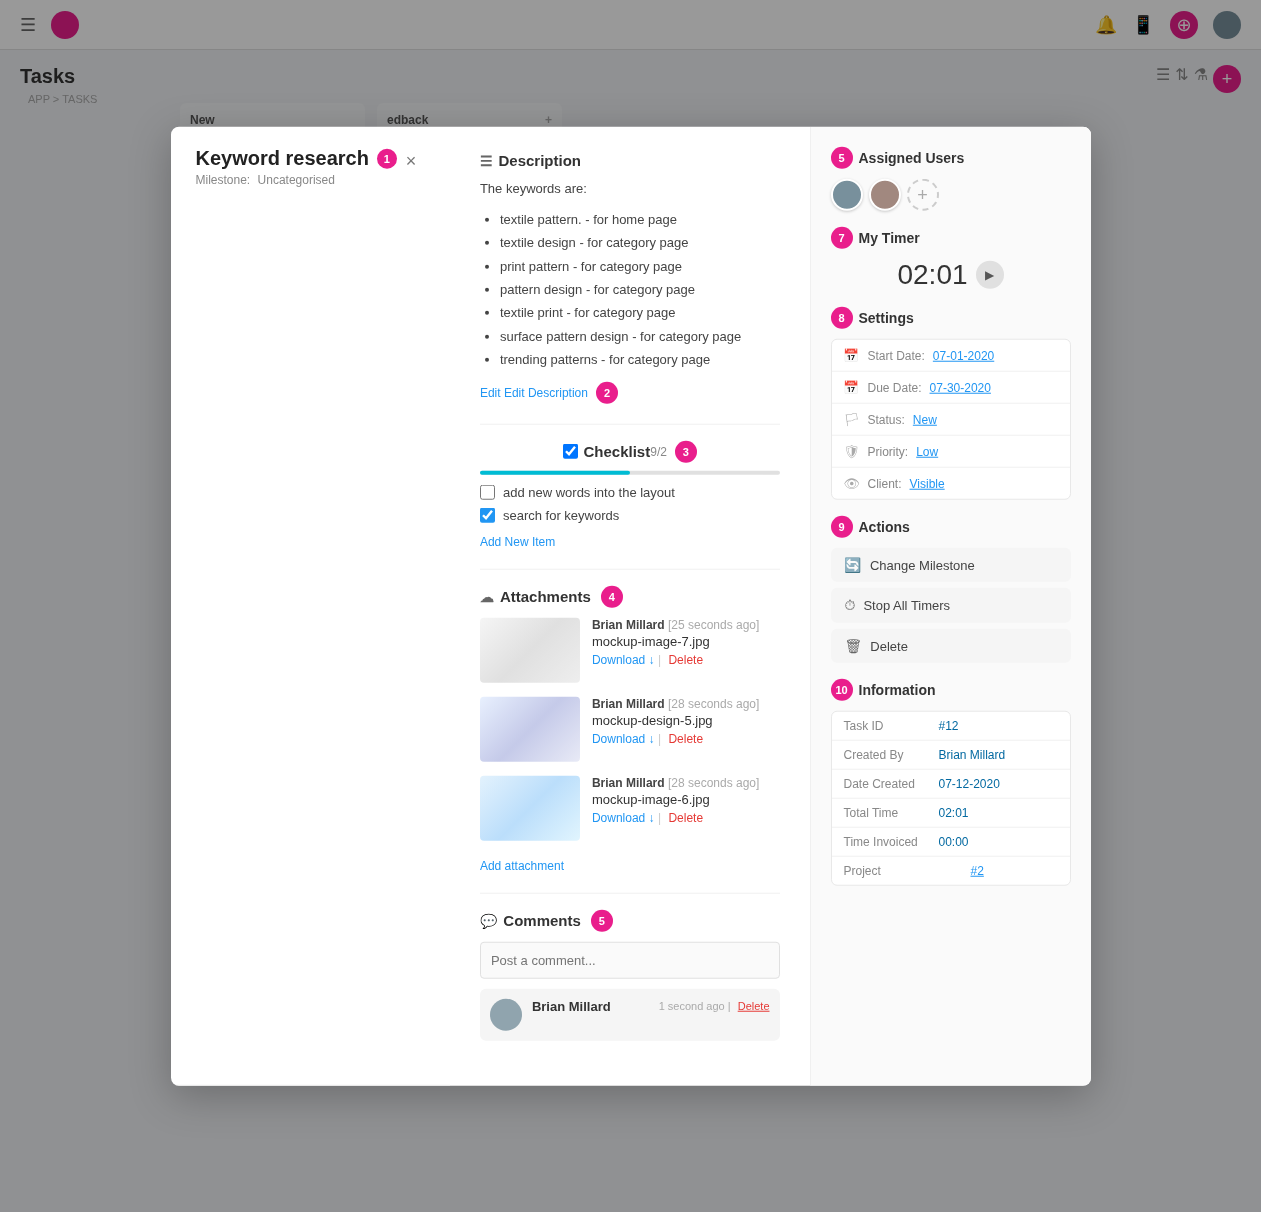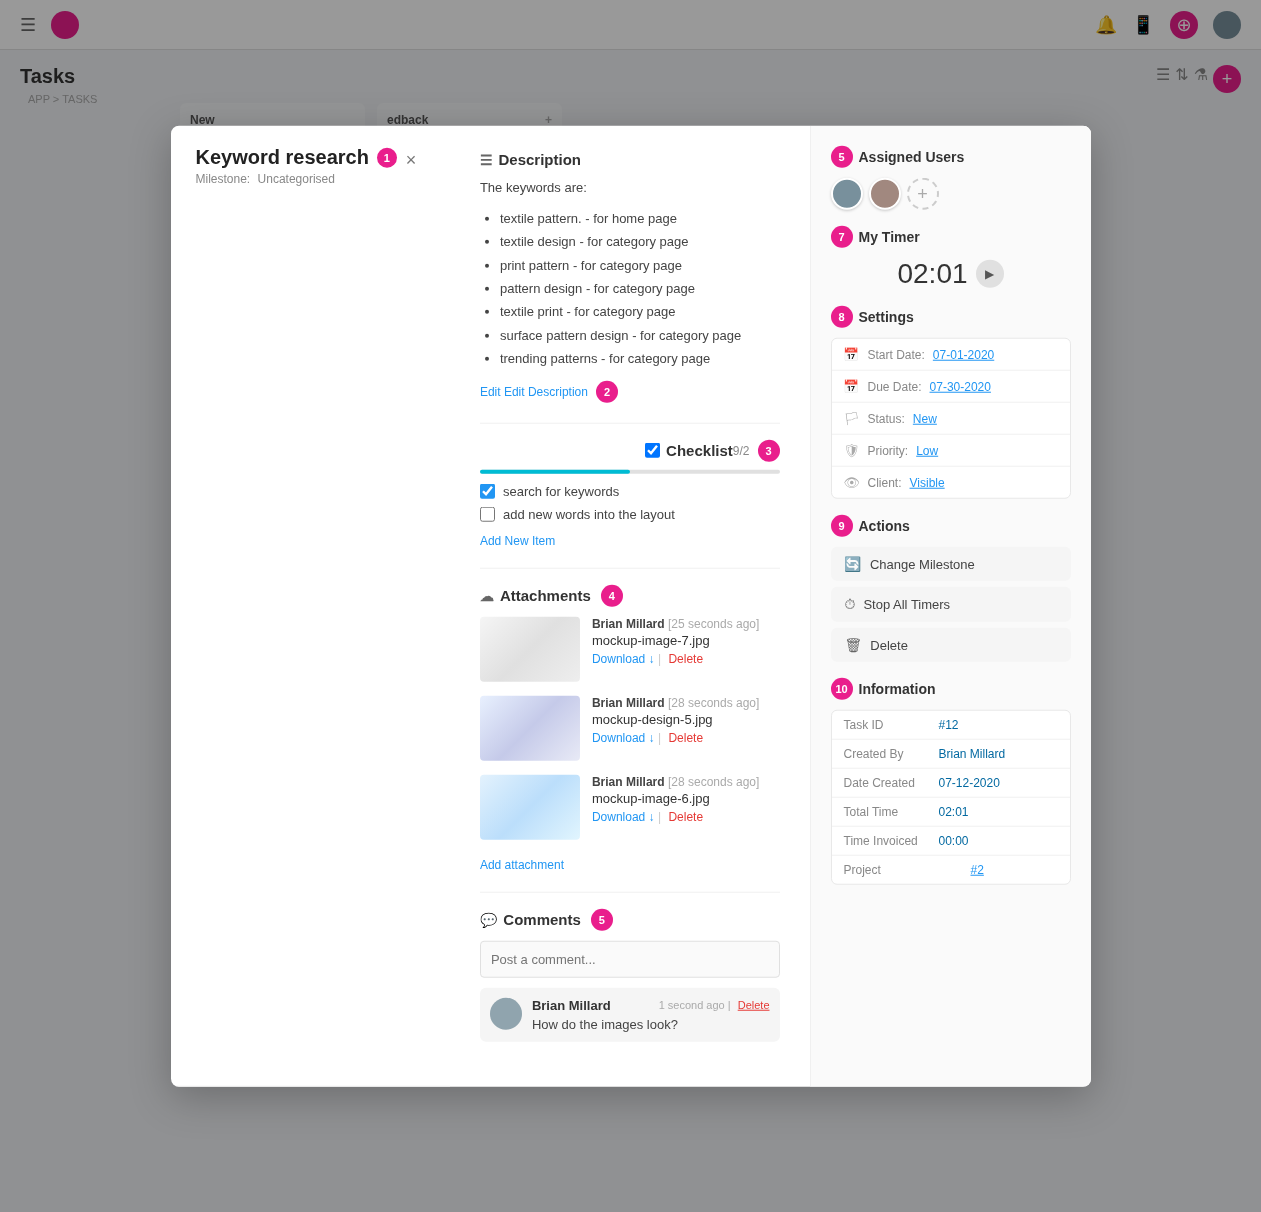--- a/index.html
+++ b/index.html
@@ -41,7 +41,7 @@
     .annotation { display: inline-flex; align-items: center; justify-content: center; width: 22px; height: 22px; border-radius: 50%; background: #e91e8c; color: #fff; font-size: 11px; font-weight: 700; }
 
     
-    .checklist-header-row { display: flex; align-items: center; justify-content: flex-end; margin-bottom: 8px; }
+    .checklist-header-row { display: flex; align-items: center; justify-content: center; margin-bottom: 8px; }
     .checklist-progress { height: 4px; background: #e0e0e0; border-radius: 2px; margin-bottom: 10px; }
     .checklist-progress-fill { height: 100%; background: #00bcd4; border-radius: 2px; }
     .checklist-item { display: flex; align-items: center; gap: 8px; margin-bottom: 8px; font-size: 13px; color: #444; }

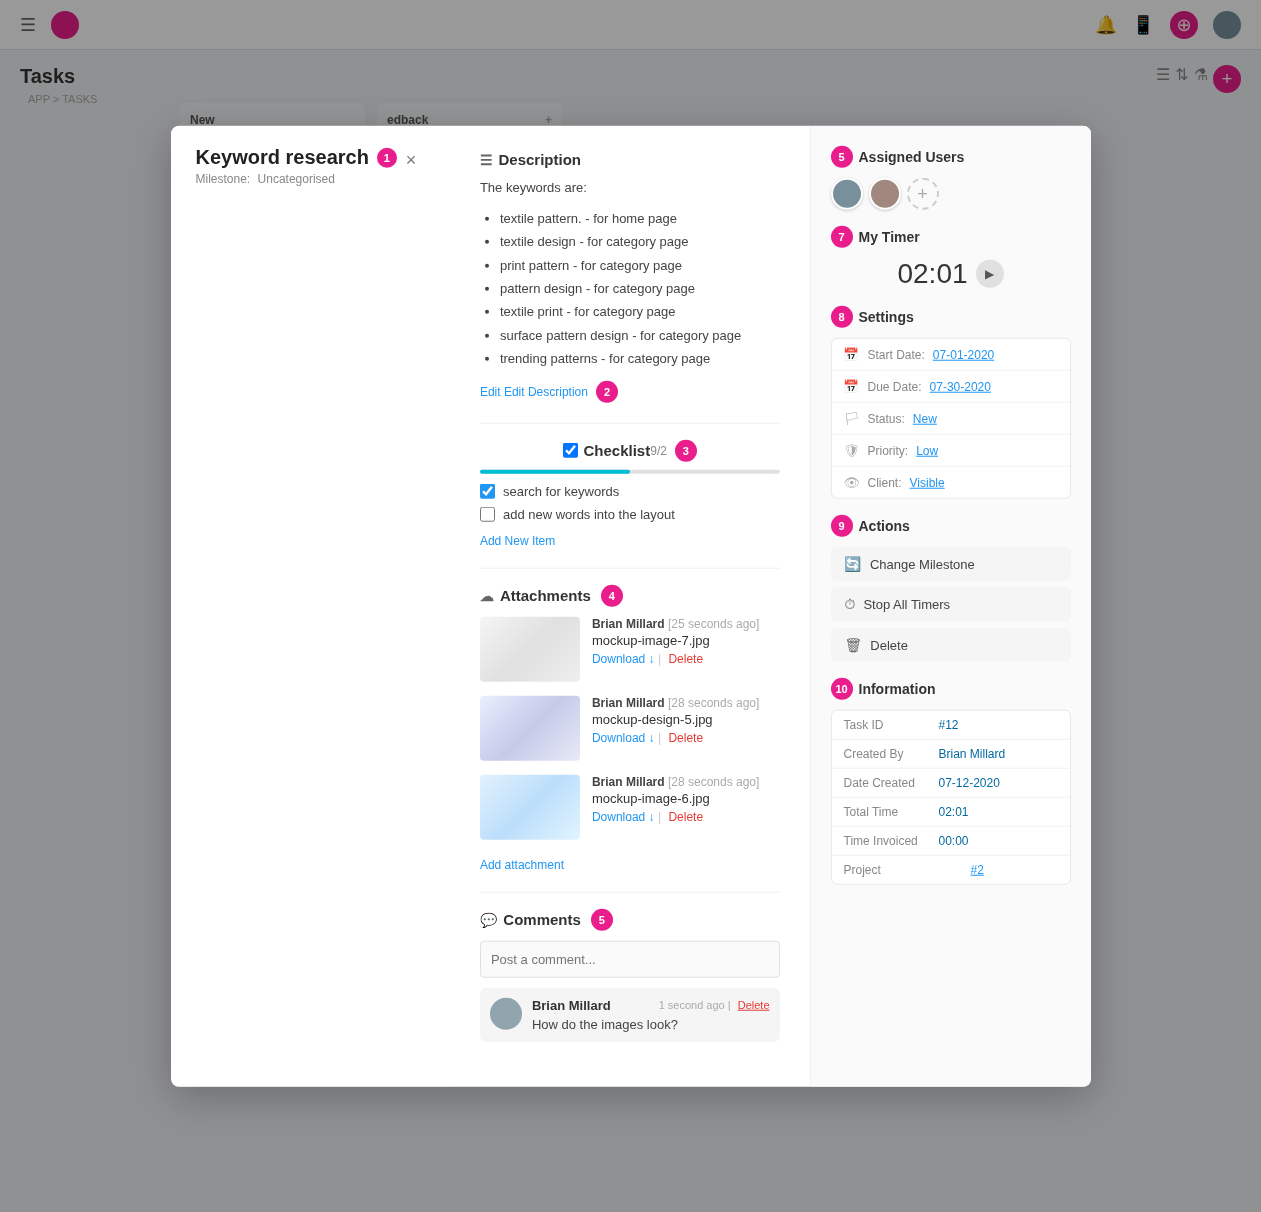--- a/index.html
+++ b/index.html
@@ -252,12 +252,12 @@
           <div class="checklist-progress-fill" style="width:50%;"></div>
         </div>
         <div class="checklist-item">
+          <input type="checkbox" style="">
+          <span>add new words into the layout</span>
+        </div>
+        <div class="checklist-item">
           <input type="checkbox" checked="" style="accent-color: rgb(33, 150, 243);">
           <span>search for keywords</span>
-        </div>
-        <div class="checklist-item">
-          <input type="checkbox" style="">
-          <span>add new words into the layout</span>
         </div>
         <a class="add-item-link">Add New Item</a>
       </div>

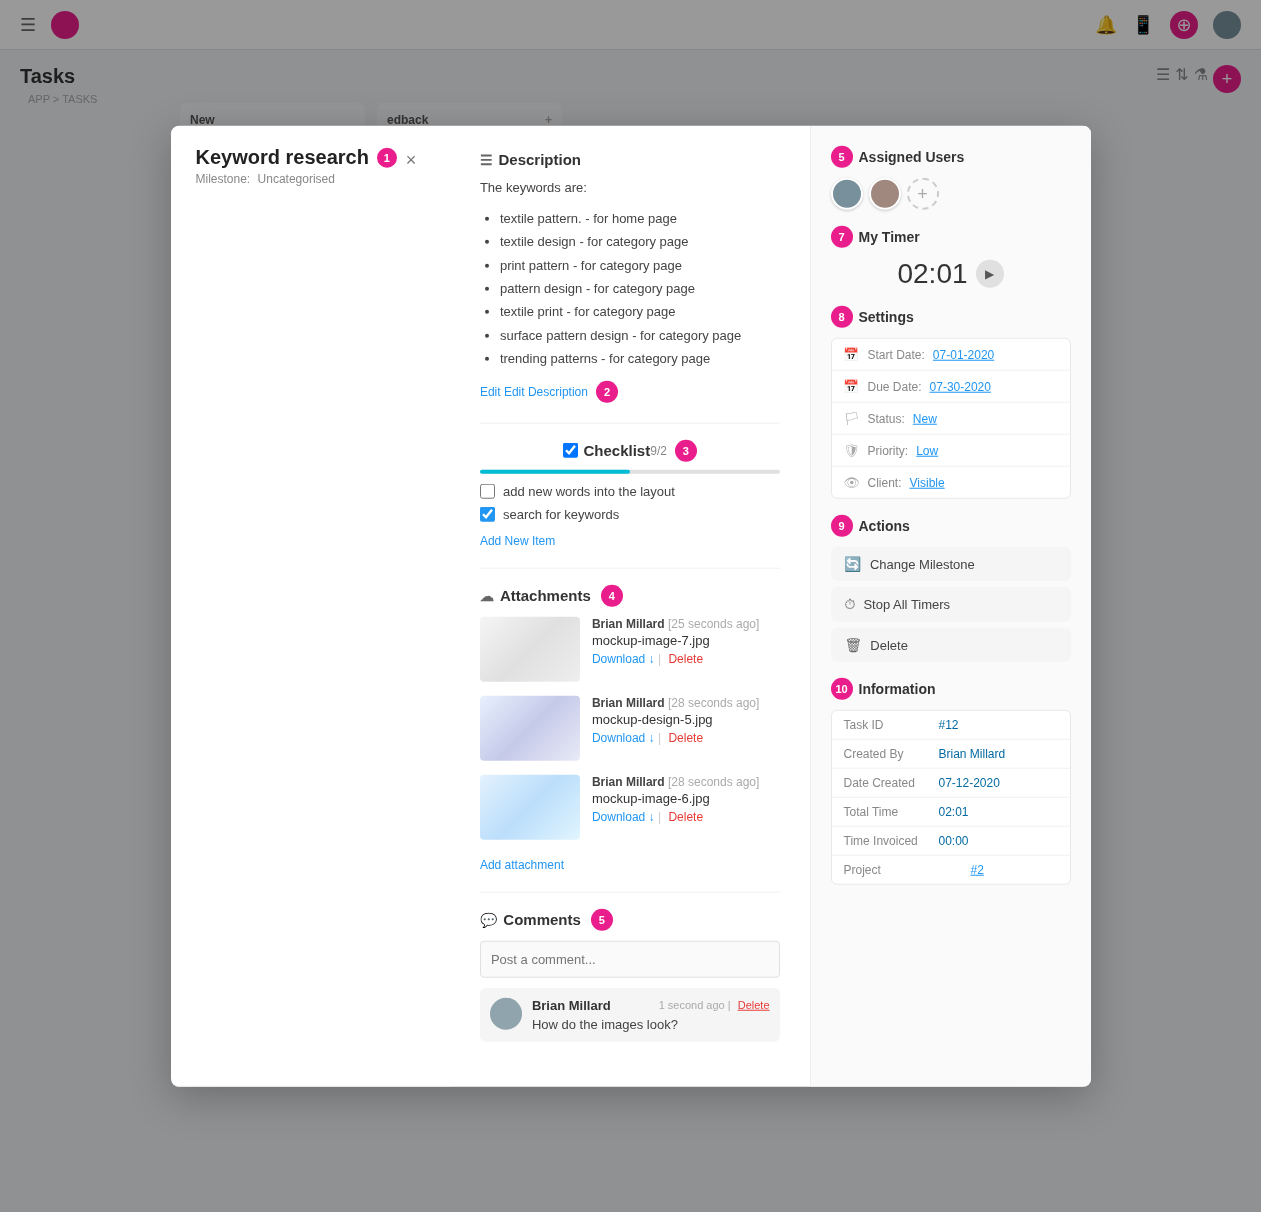--- a/index.html
+++ b/index.html
@@ -336,7 +336,6 @@
                 <a href="#" class="delete-link">Delete</a>
               </span>
             </div>
-            <div class="comment-text">How do the images look?</div>
           </div>
         </div>
       </div>

